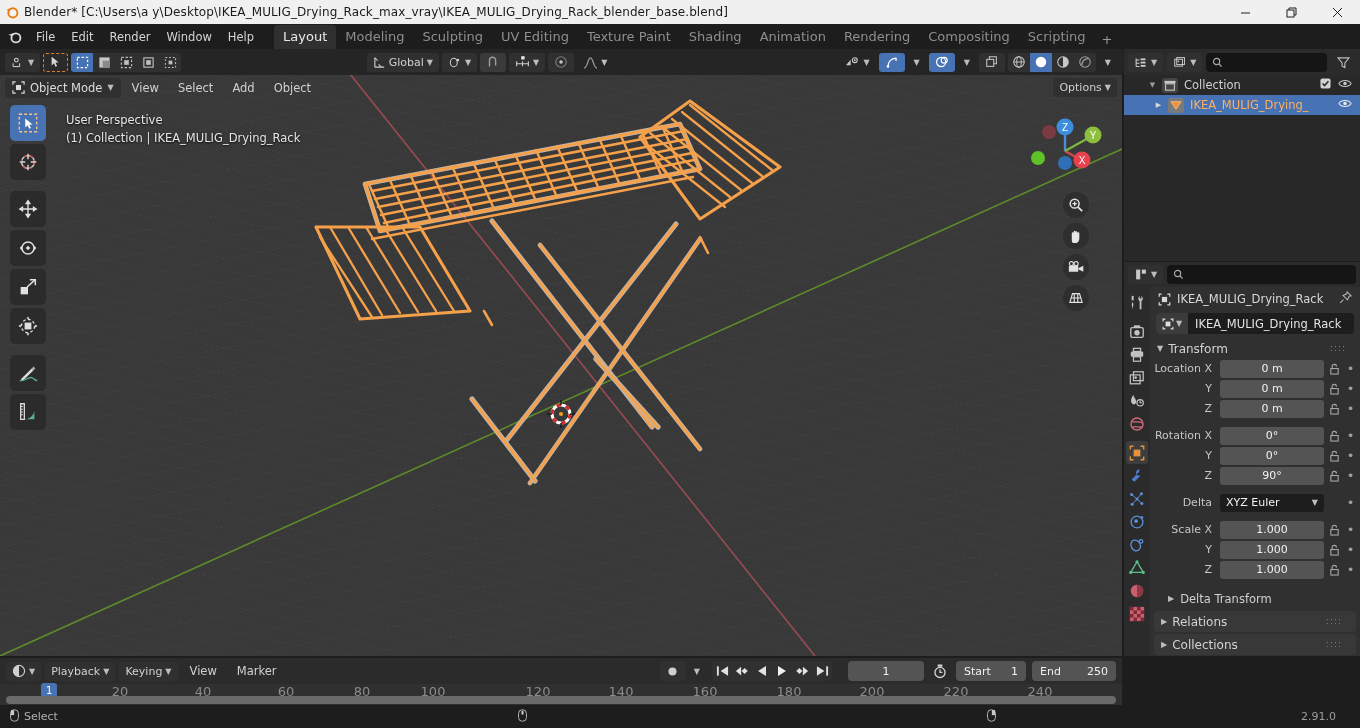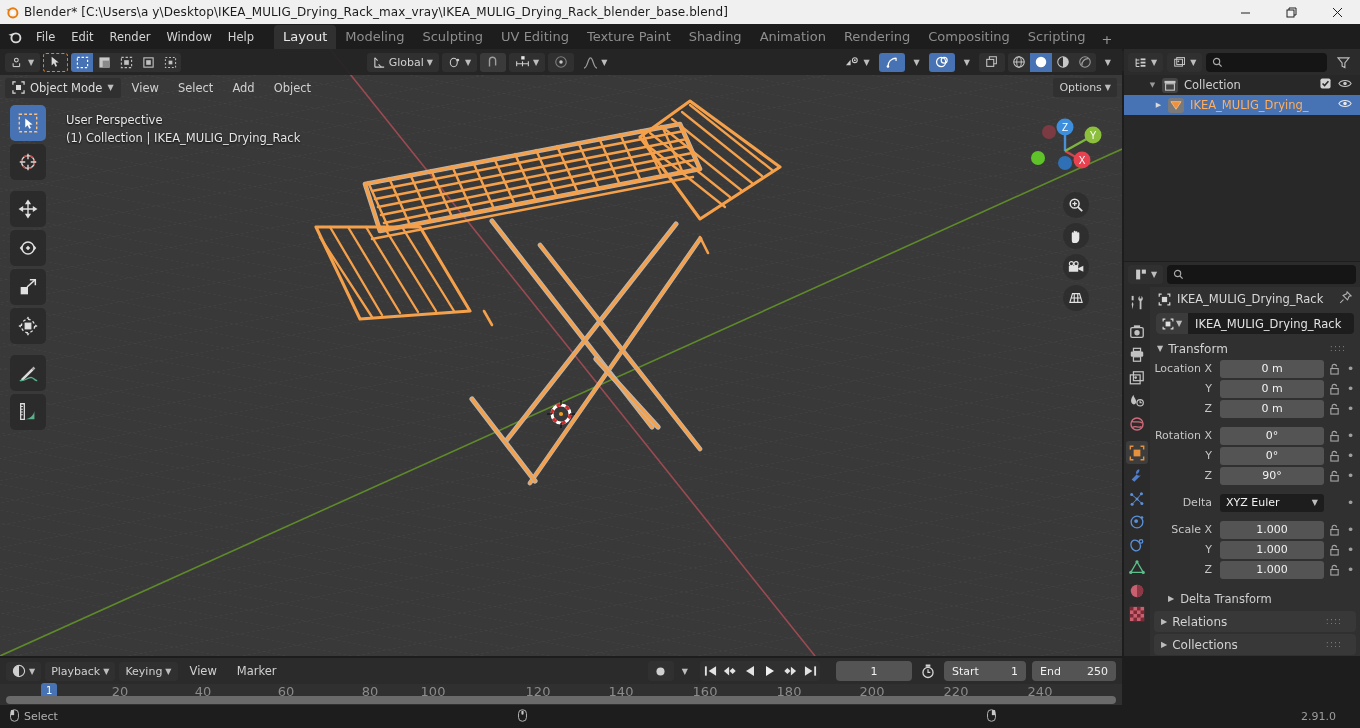--- a/index.html
+++ b/index.html
@@ -1081,7 +1081,7 @@
             <rect x="5" y="0.5" width="5" height="2.4" fill="#d4d4d4"></rect>
           </svg>
       </span>
-      <div class="sefield" style="width:82px;justify-content:space-between;">
+      <div class="sefield" style="width:70px;justify-content:space-between;">
         <span>Start</span>
         <span>1</span>
       </div>

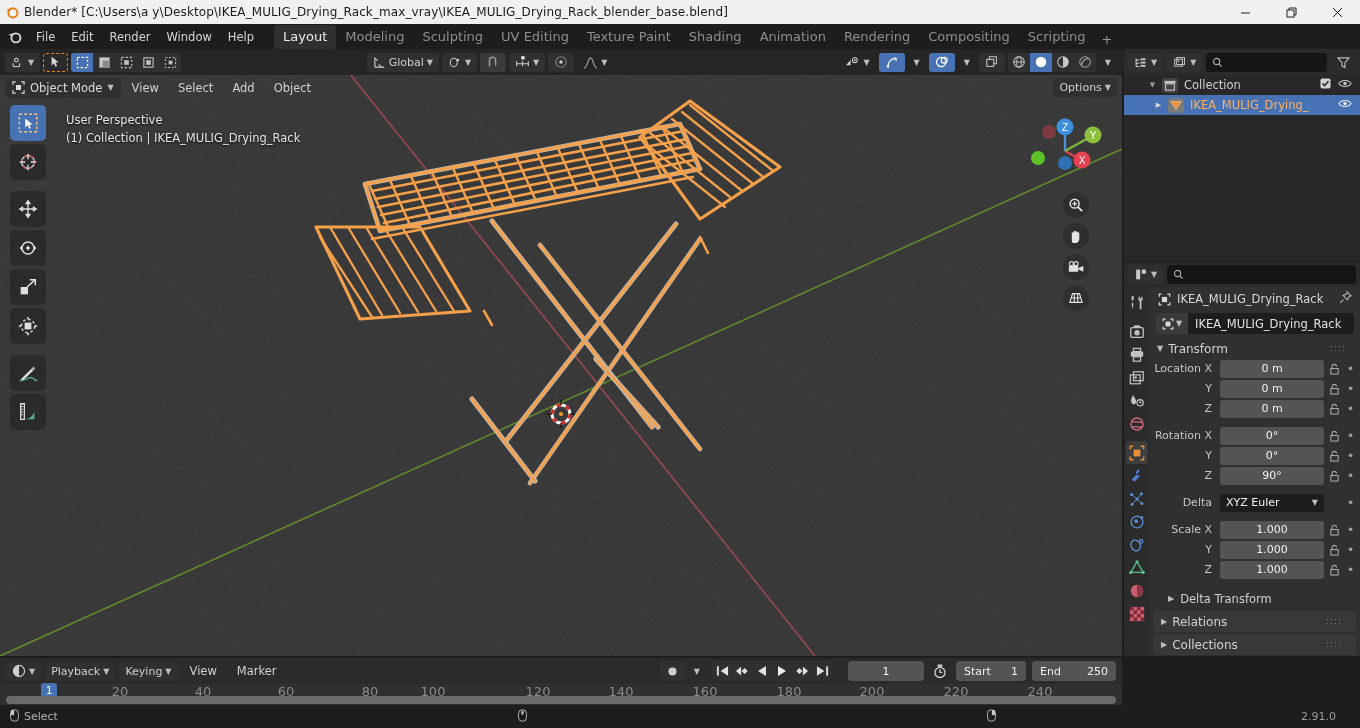--- a/index.html
+++ b/index.html
@@ -1098,7 +1098,7 @@
       <span class="tl-tick" style="left:120px;">20</span>
       <span class="tl-tick" style="left:203px;">40</span>
       <span class="tl-tick" style="left:286px;">60</span>
-      <span class="tl-tick" style="left:370px;">80</span>
+      <span class="tl-tick" style="left:362px;">80</span>
       <span class="tl-tick" style="left:433px;">100</span>
       <span class="tl-tick" style="left:538px;">120</span>
       <span class="tl-tick" style="left:621px;">140</span>

